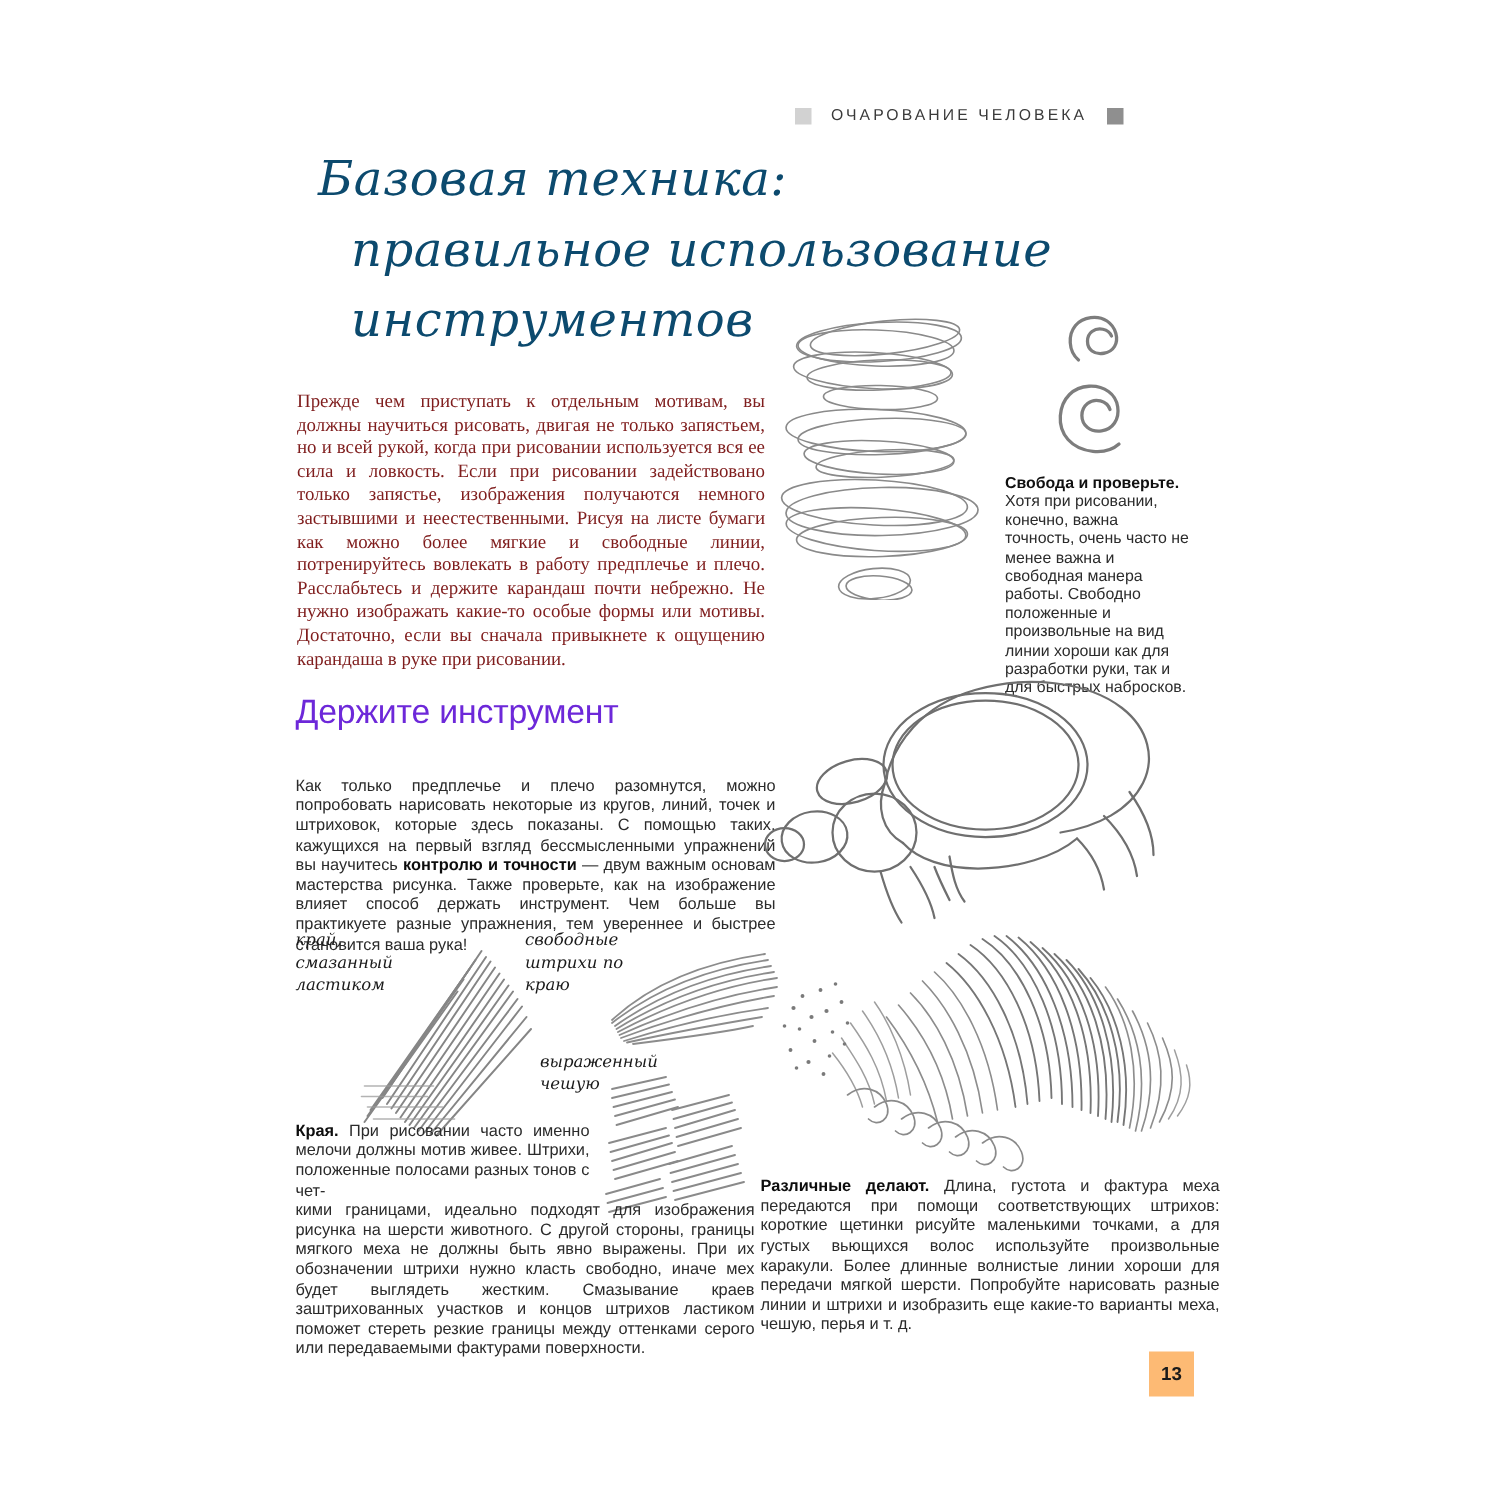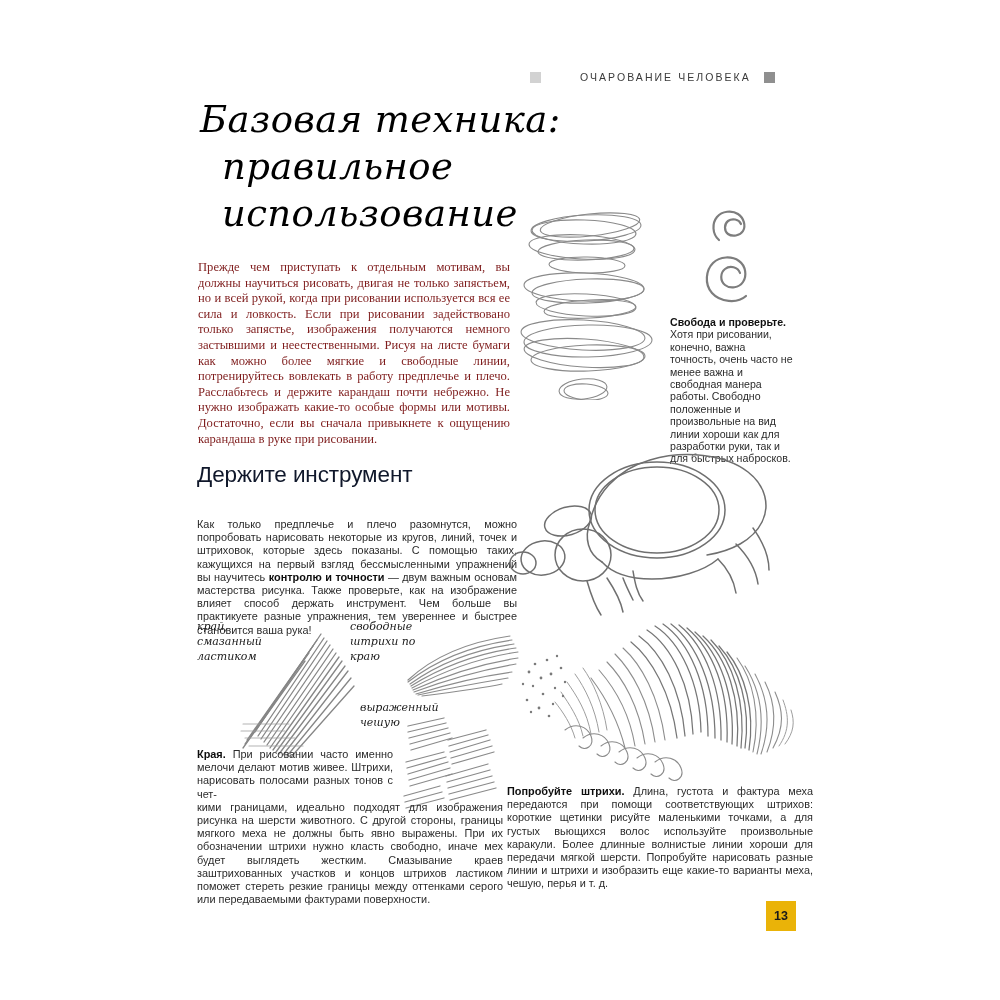--- a/index.html
+++ b/index.html
@@ -20,7 +20,7 @@
   .sq.dark{background:#8f8f8f;}
   .runhead .rh-text{
     font-size:10.5px;letter-spacing:2.05px;color:#3a3a3a;
-    font-weight:400;white-space:nowrap;margin-left:26px;
+    font-weight:400;white-space:nowrap;
   }
 
   

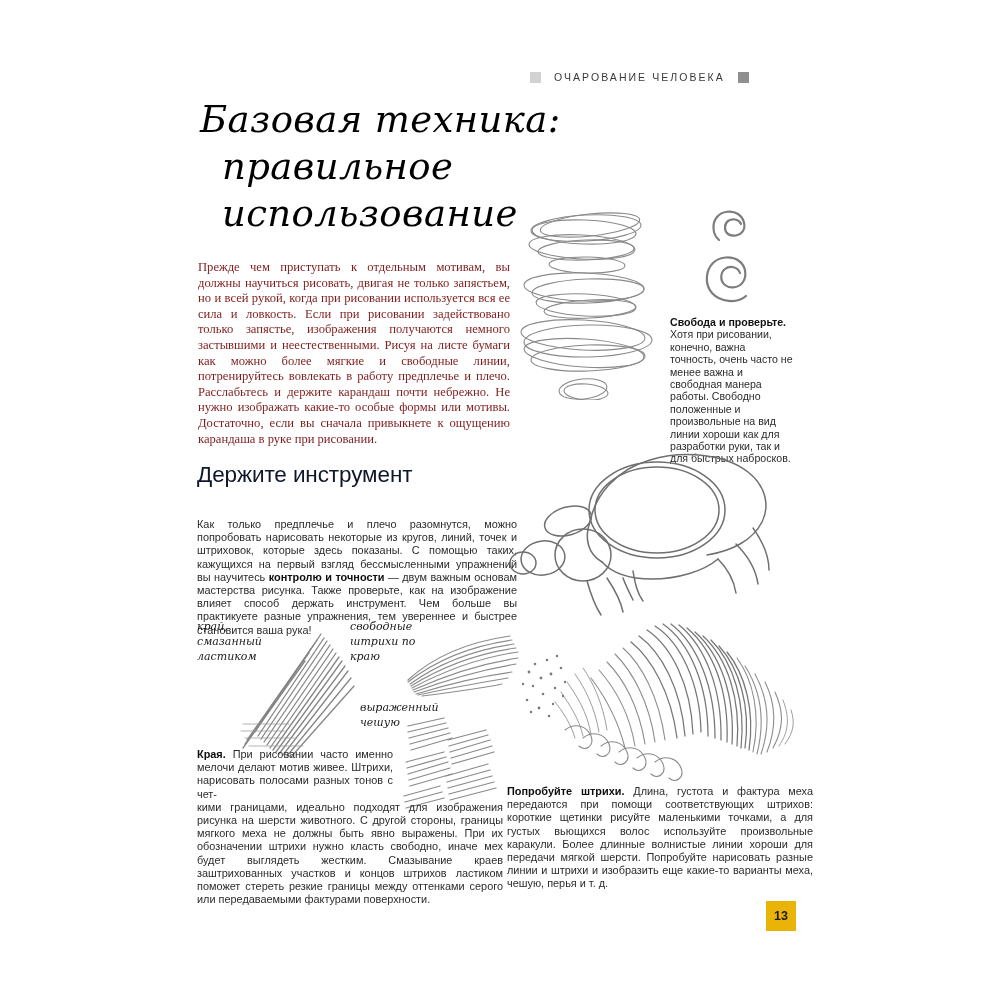--- a/index.html
+++ b/index.html
@@ -25,10 +25,10 @@
 
   
   .title{
-    position:absolute;left:200px;top:96px;width:540px;
+    position:absolute;left:212px;top:96px;width:540px;
     font-family:"DejaVu Serif","Liberation Serif",serif;
     font-style:italic;font-weight:400;
-    font-size:37px;line-height:47px;color:#000000;
+    font-size:32px;line-height:47px;color:#0c4a6e;
     letter-spacing:.4px;
   }
   .title .l2{padding-left:22px;}

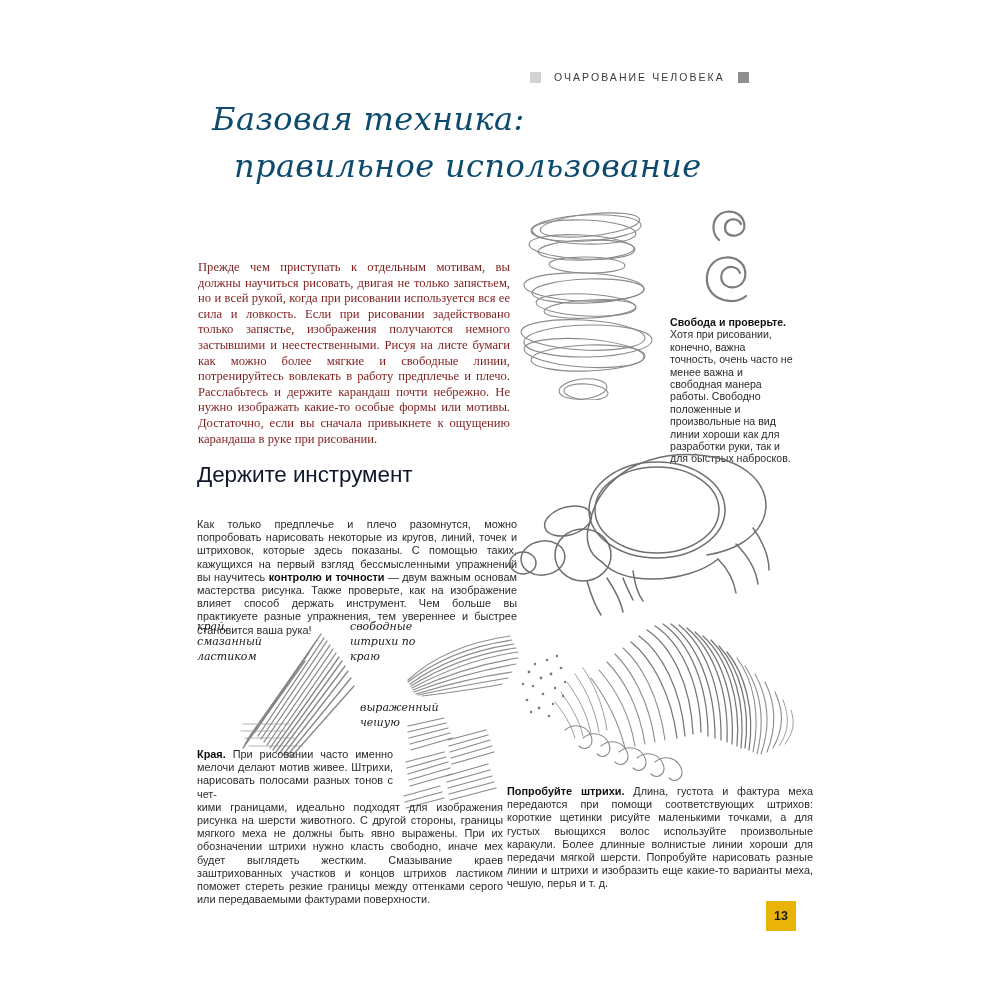--- a/index.html
+++ b/index.html
@@ -129,6 +129,7 @@
   <div class="title">
     <div class="l1">Базовая техника:</div>
     <div class="l2">правильное использование</div>
+    <div class="l3">инструментов</div>
   </div>
 
   <div class="serif-col">Прежде чем приступать к отдельным мотивам, вы должны научиться рисовать, двигая не только запястьем, но и всей рукой, когда при рисовании используется вся ее сила и ловкость. Если при рисовании задействовано только запястье, изображения получаются немного застывшими и неестественными. Рисуя на листе бумаги как можно более мягкие и свободные линии, потренируйтесь вовлекать в работу предплечье и плечо. Расслабьтесь и держите карандаш почти небрежно. Не нужно изображать какие-то особые формы или мотивы. Достаточно, если вы сначала привыкнете к ощущению карандаша в руке при рисовании.</div>

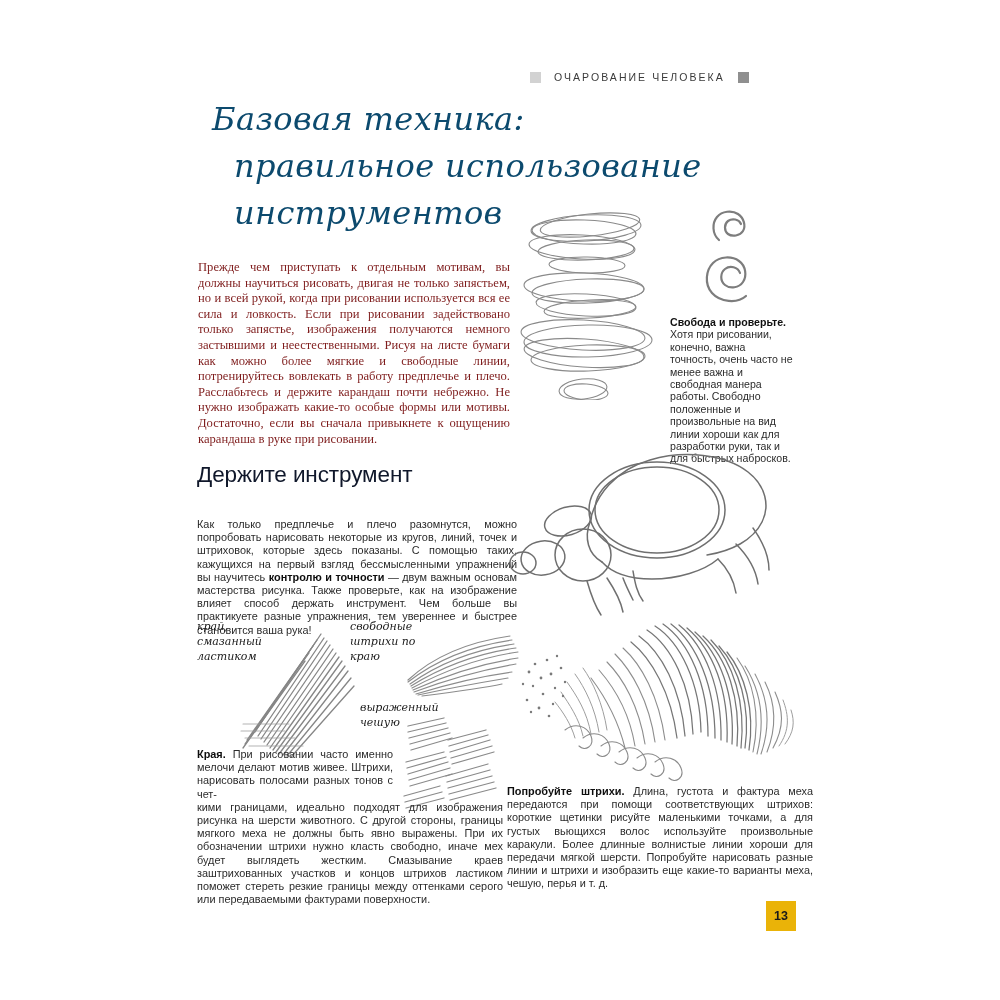--- a/index.html
+++ b/index.html
@@ -53,7 +53,7 @@
   
   .sec-head{
     position:absolute;left:197px;top:462px;width:330px;
-    font-size:22.5px;line-height:25px;color:#0f172a;
+    font-size:22.5px;line-height:25px;color:#6d28d9;
     font-weight:400;letter-spacing:-0.1px;
   }
 

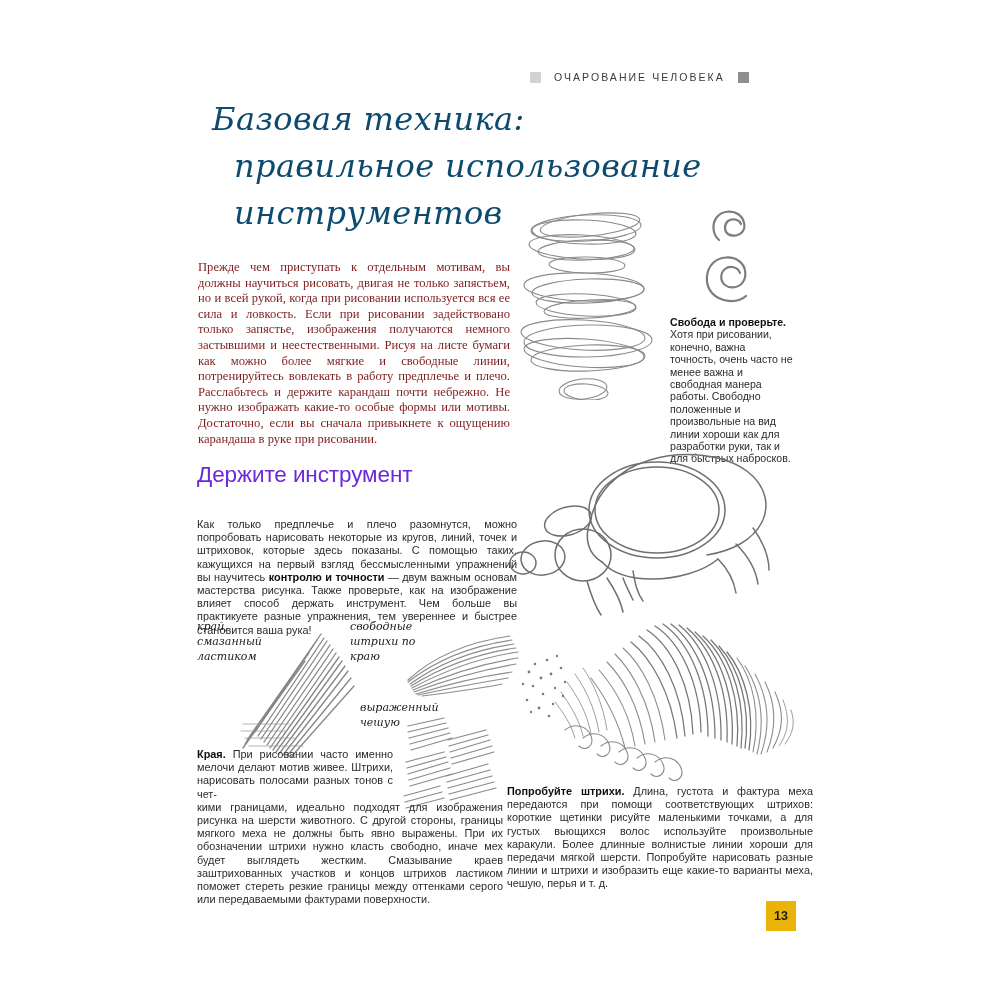--- a/index.html
+++ b/index.html
@@ -346,7 +346,7 @@
   <div class="cap-edges">
     <div class="wrapbox"></div>
     <div class="indentblock">
-      <b>Края.</b><span> При рисовании часто именно мелочи делают мотив живее. Штрихи, нарисовать полосами разных тонов с чет-</span>
+      <b>Края.</b><span> При рисовании часто именно мелочи должны мотив живее. Штрихи, положенные полосами разных тонов с чет-</span>
     </div>
     <span>кими границами, идеально подходят для изображения рисунка на шерсти животного. С другой стороны, границы мягкого меха не должны быть явно выражены. При их обозначении штрихи нужно класть свободно, иначе мех будет выглядеть жестким. Смазывание краев заштрихованных участков и концов штрихов ластиком поможет стереть резкие границы между оттенками серого или передаваемыми фактурами поверхности.</span>
   </div>

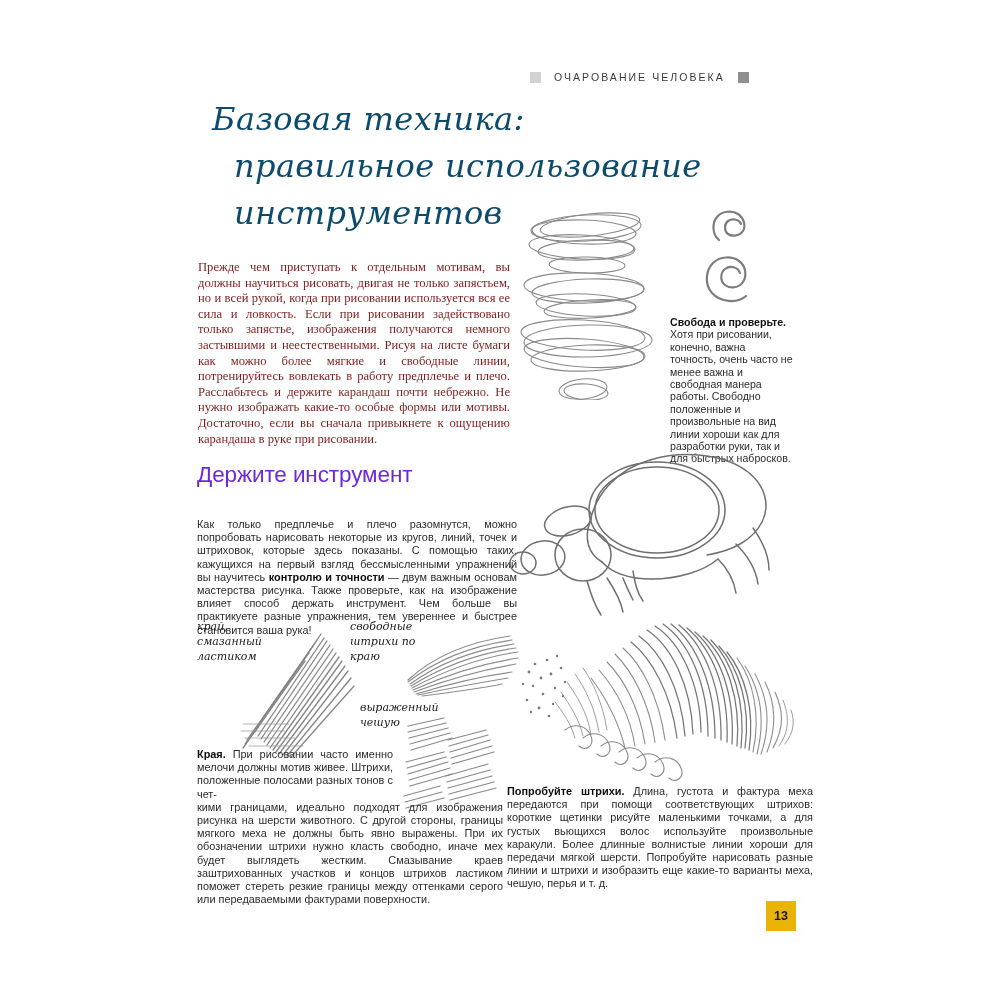--- a/index.html
+++ b/index.html
@@ -352,7 +352,7 @@
   </div>
 
   <div class="cap-strokes">
-    <b>Попробуйте штрихи.</b><span> Длина, густота и фактура меха передаются при помощи соответствующих штрихов: короткие щетинки рисуйте маленькими точками, а для густых вьющихся волос используйте произвольные каракули. Более длинные волнистые линии хороши для передачи мягкой шерсти. Попробуйте нарисовать разные линии и штрихи и изобразить еще какие-то варианты меха, чешую, перья и т. д.</span>
+    <b>Различные делают.</b><span> Длина, густота и фактура меха передаются при помощи соответствующих штрихов: короткие щетинки рисуйте маленькими точками, а для густых вьющихся волос используйте произвольные каракули. Более длинные волнистые линии хороши для передачи мягкой шерсти. Попробуйте нарисовать разные линии и штрихи и изобразить еще какие-то варианты меха, чешую, перья и т. д.</span>
   </div>
 
   <div class="pagenum">13</div>

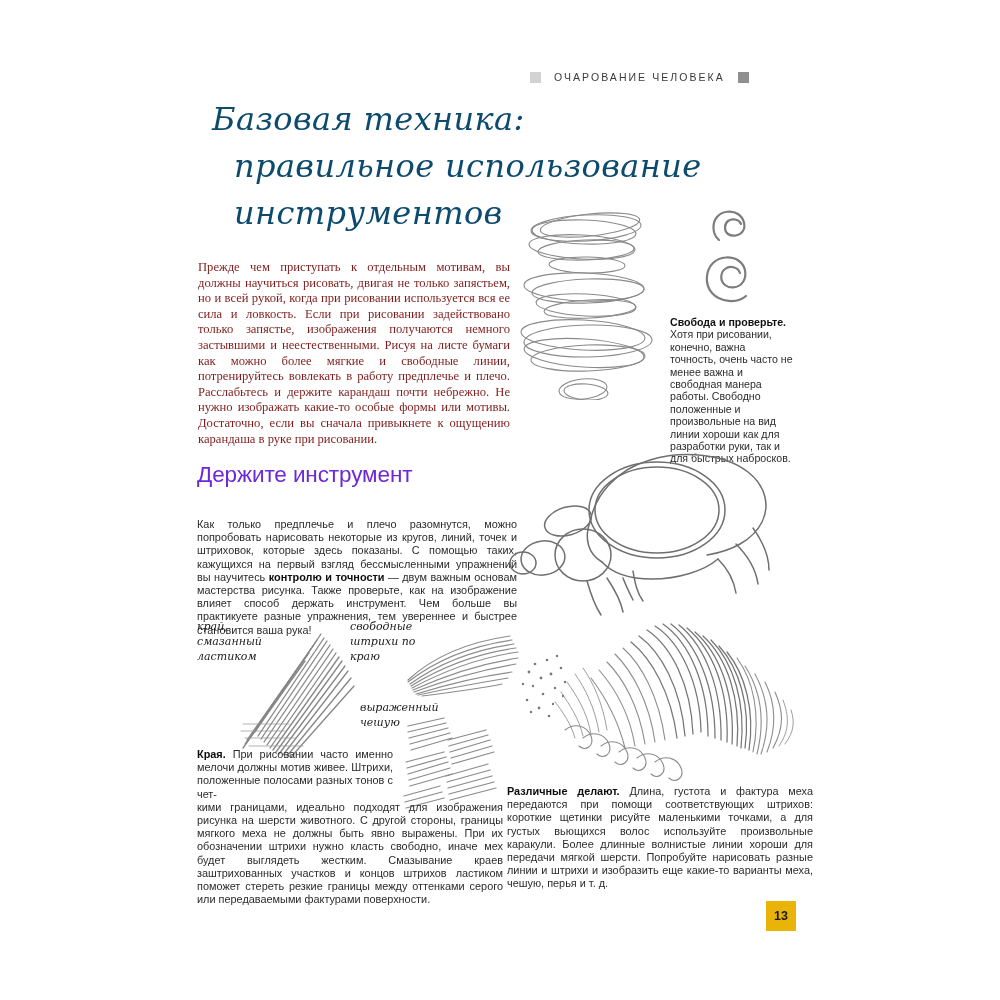--- a/index.html
+++ b/index.html
@@ -100,7 +100,7 @@
   
   .pagenum{
     position:absolute;left:766px;top:901px;width:30px;height:30px;
-    background:#eab308;color:#1a1a1a;
+    background:#fdba74;color:#1a1a1a;
     display:flex;align-items:center;justify-content:center;
     font-size:12.5px;font-weight:700;
   }

